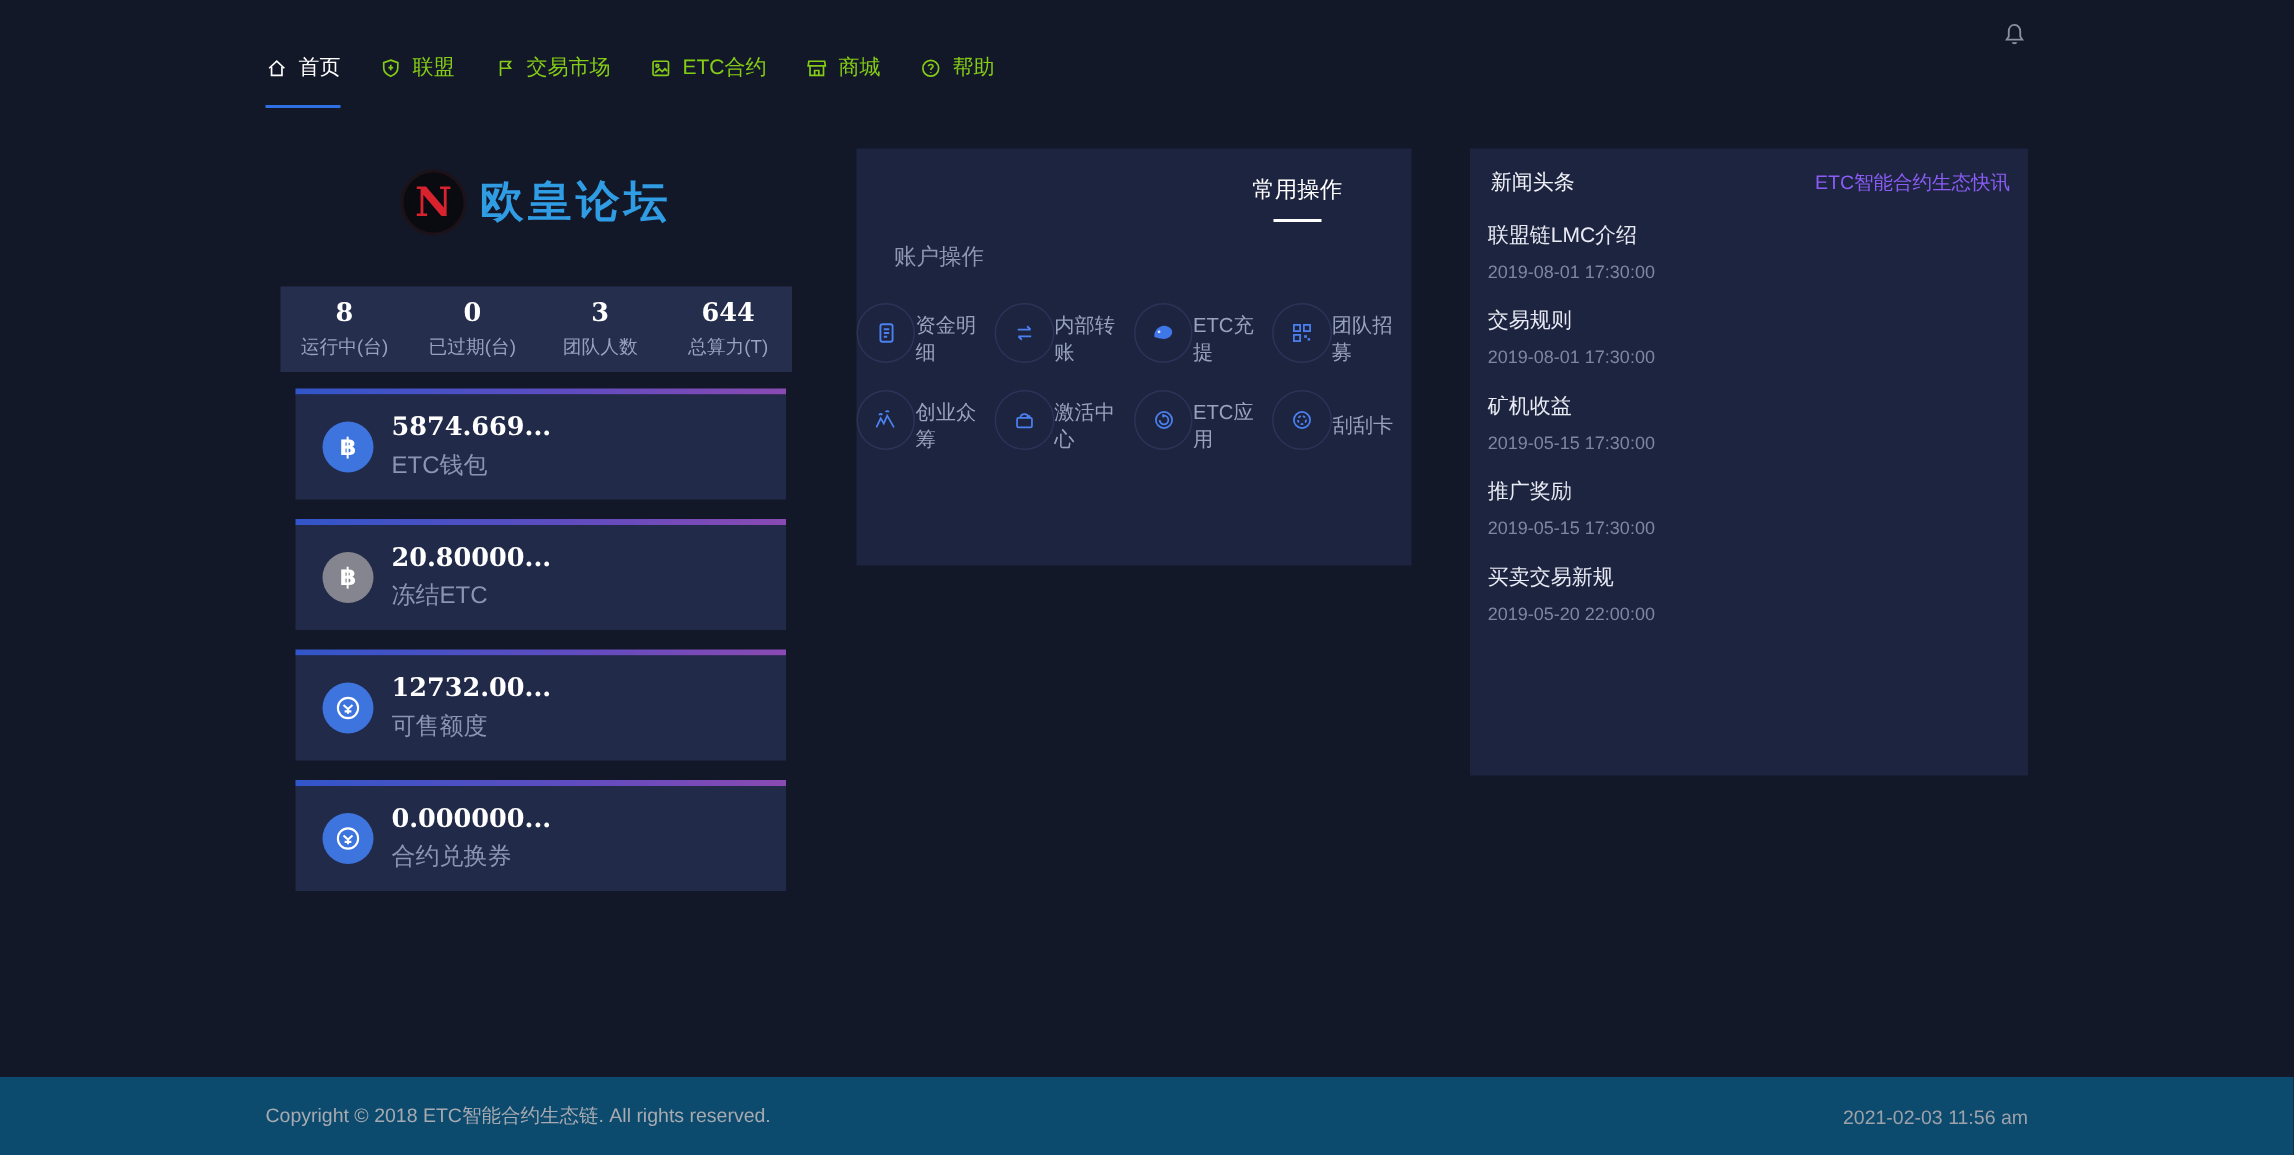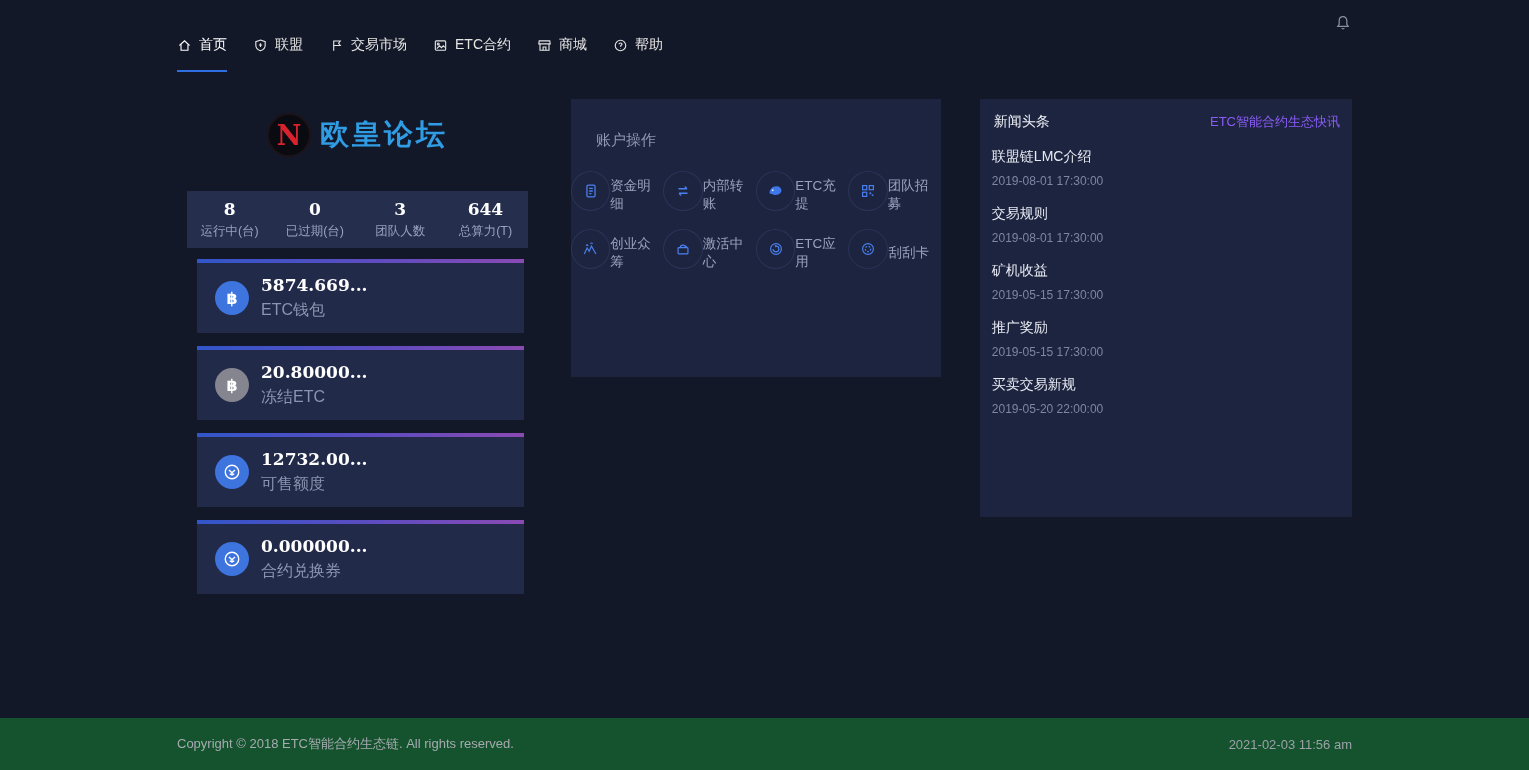--- a/index.html
+++ b/index.html
@@ -22,7 +22,7 @@
   nav { display:flex; gap:26px; align-items:flex-end; }
   .nav-item {
     display:flex; align-items:center; gap:7px;
-    font-size:14px; color:#e5e5e5; cursor:pointer;
+    font-size:14px; color:#84cc16; cursor:pointer;
     padding-bottom:16px; border-bottom:2px solid transparent;
   }
   .nav-item .nav-ic { display:inline-flex; width:15px; height:15px; }

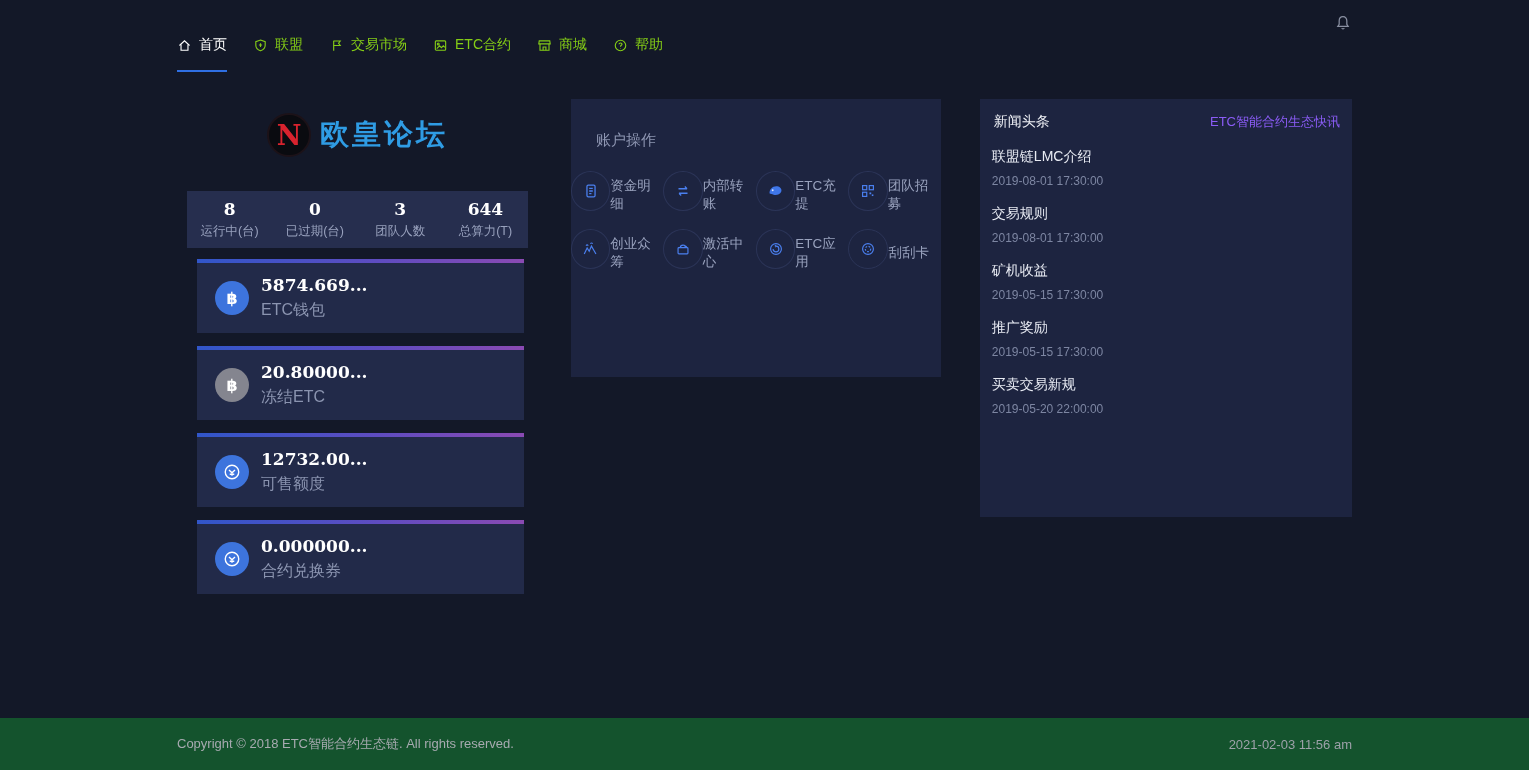--- a/index.html
+++ b/index.html
@@ -280,6 +280,9 @@
   </div>
 
   <div class="panel col-mid">
+    <div class="tab-row">
+      <span class="tab">常用操作</span>
+    </div>
     <div class="section-title">账户操作</div>
     <div class="op-grid">
 

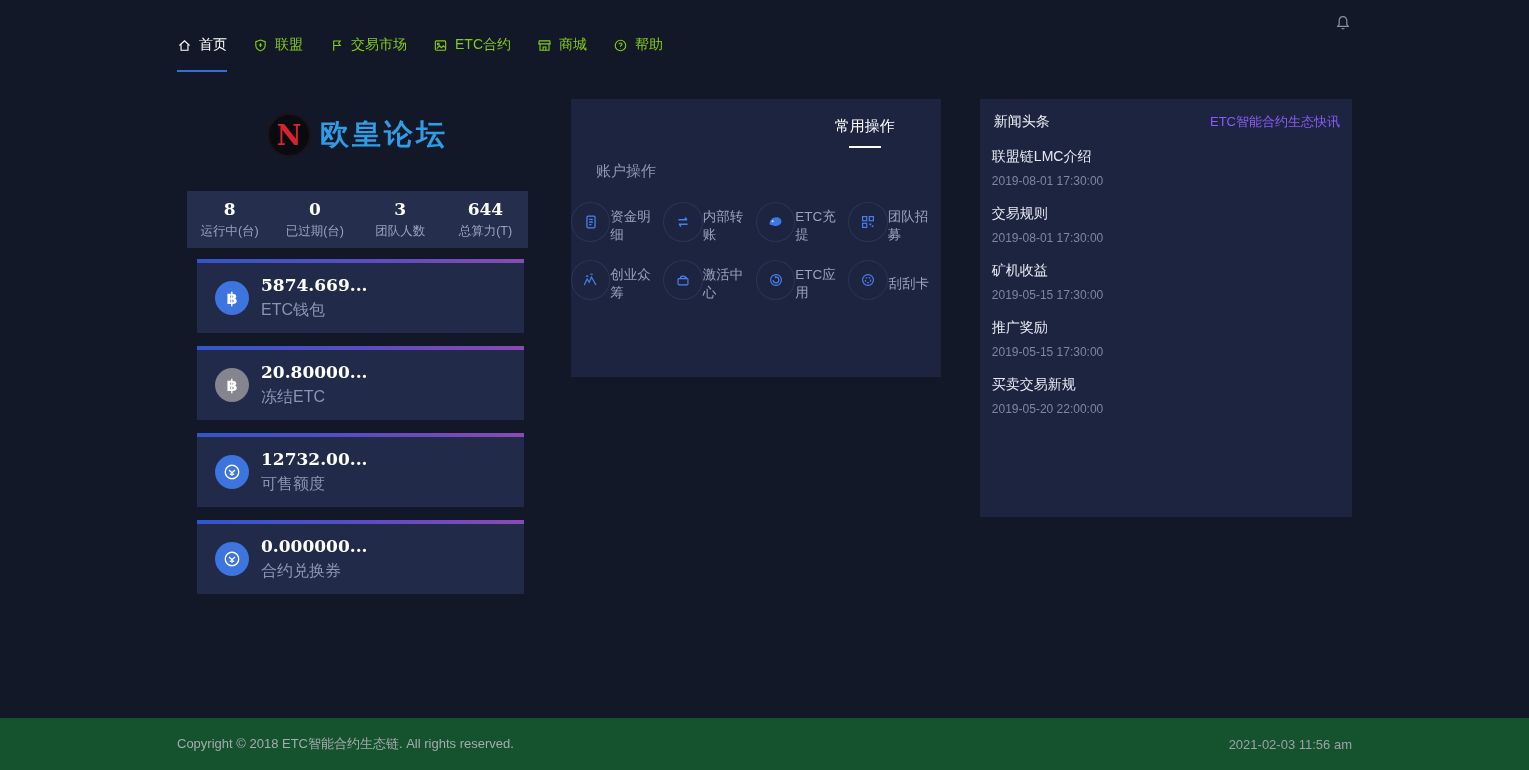--- a/index.html
+++ b/index.html
@@ -115,7 +115,7 @@
   
   .footer {
     position:absolute; left:0; bottom:0; width:100%; height:52px;
-    background:#14532d;
+    background:#0c4a6e;
   }
   .footer-inner {
     height:52px; display:flex; justify-content:space-between; align-items:center;

